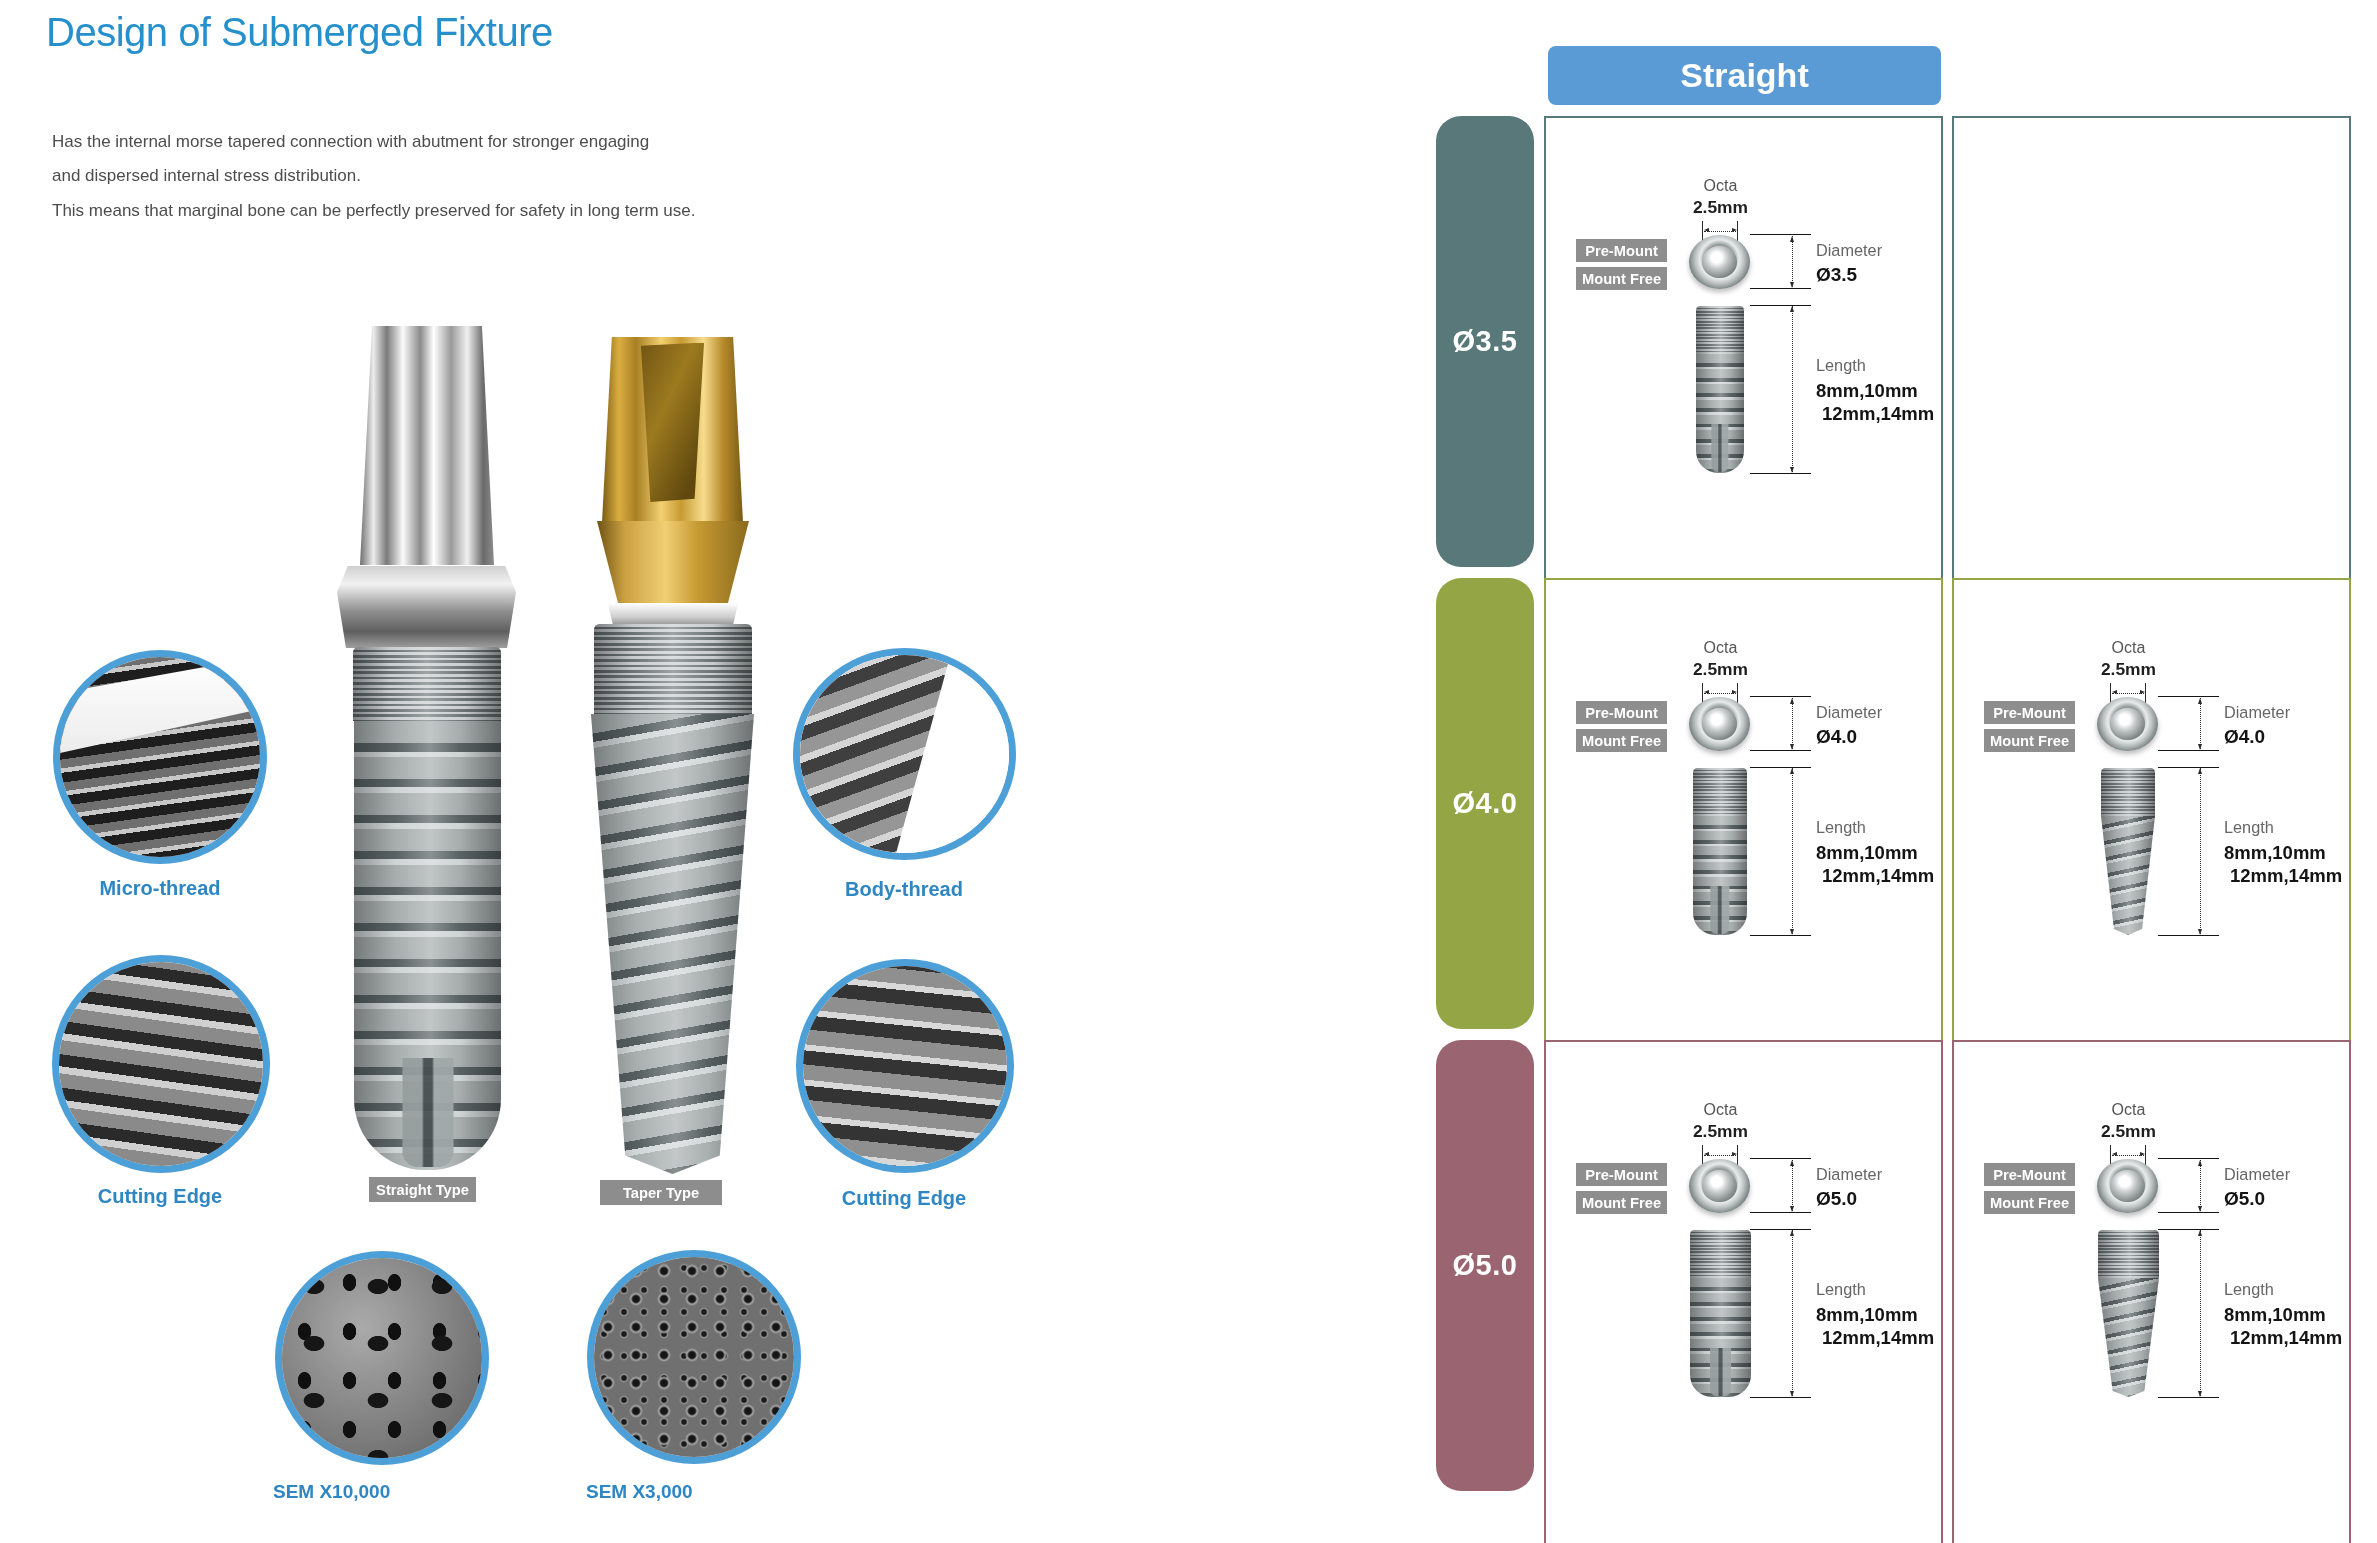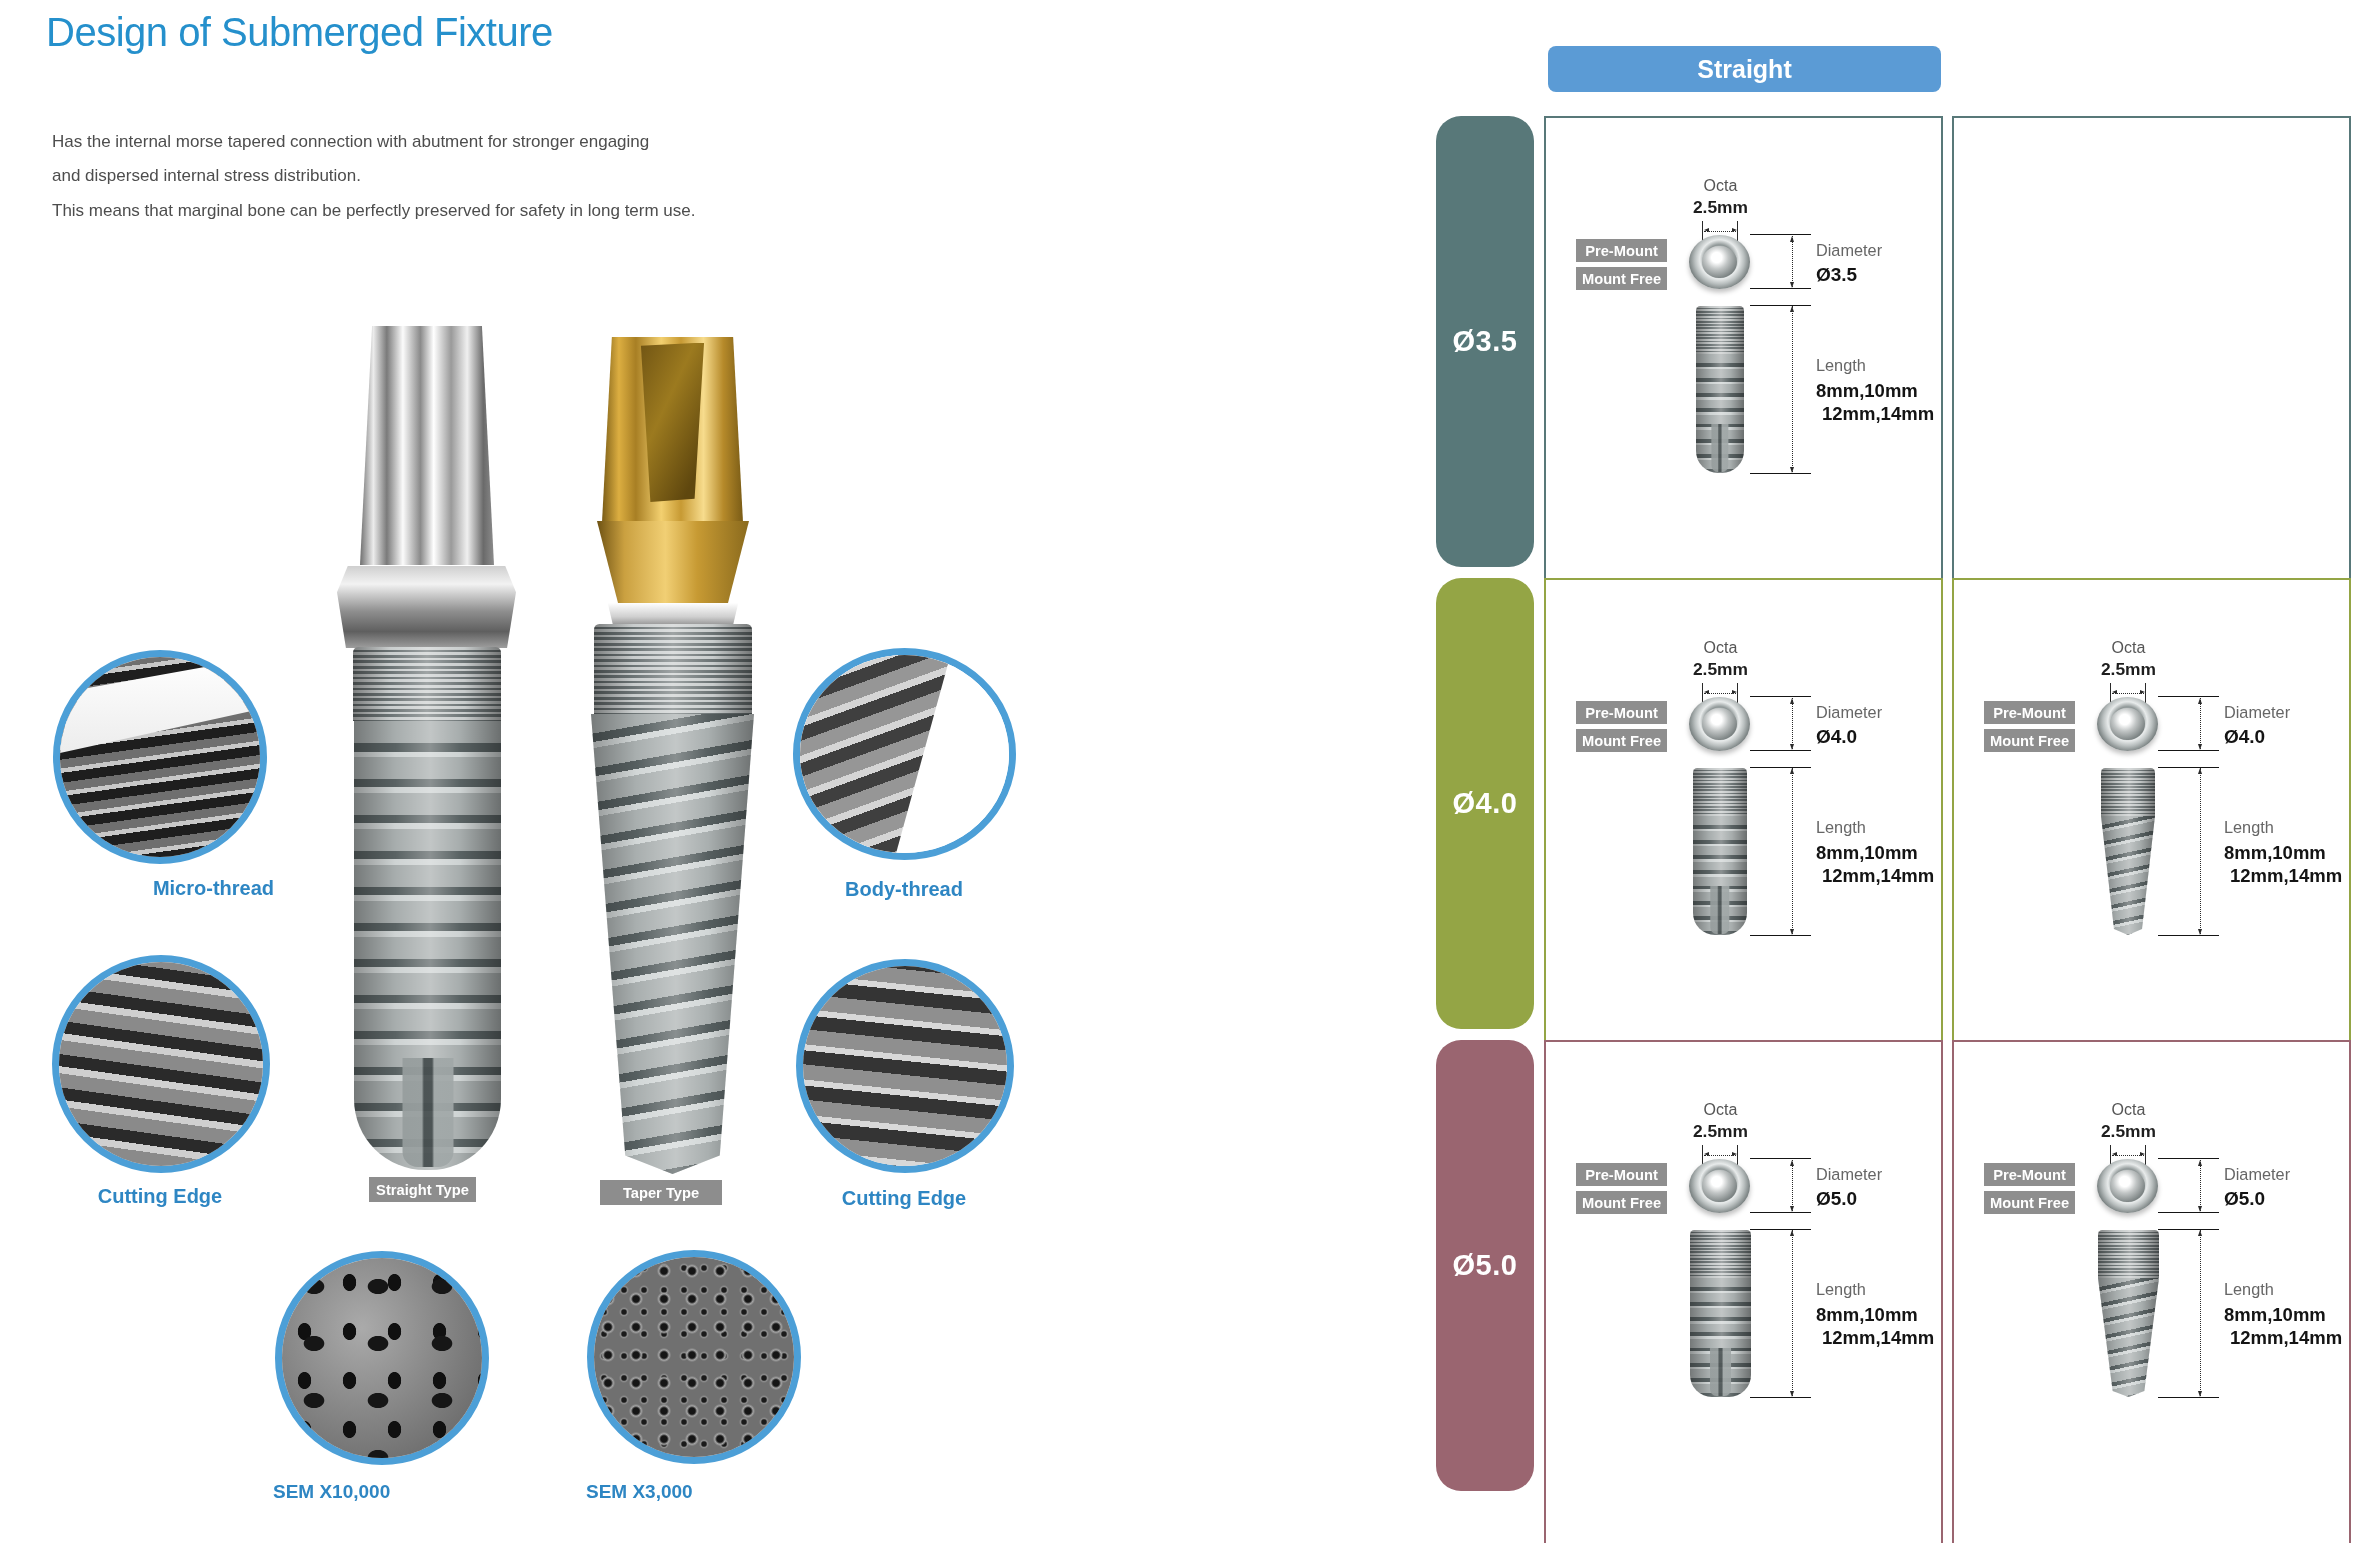--- a/index.html
+++ b/index.html
@@ -100,8 +100,8 @@
 
   
   .rt { position:absolute; left:1436px; top:46px; width:917px; height:1481px; }
-  .col-header { position:absolute; top:0; height:46px; border-radius:8px;
-    background:#5B9BD5; color:#fff; font-size:25px; font-weight:700;
+  .col-header { position:absolute; top:0; height:59px; border-radius:8px;
+    background:#5B9BD5; color:#fff; font-size:34px; font-weight:700;
     display:flex; align-items:center; justify-content:center; }
   .ch-straight { left:112px; width:393px; }
   .ch-taper    { left:518px; width:393px; }

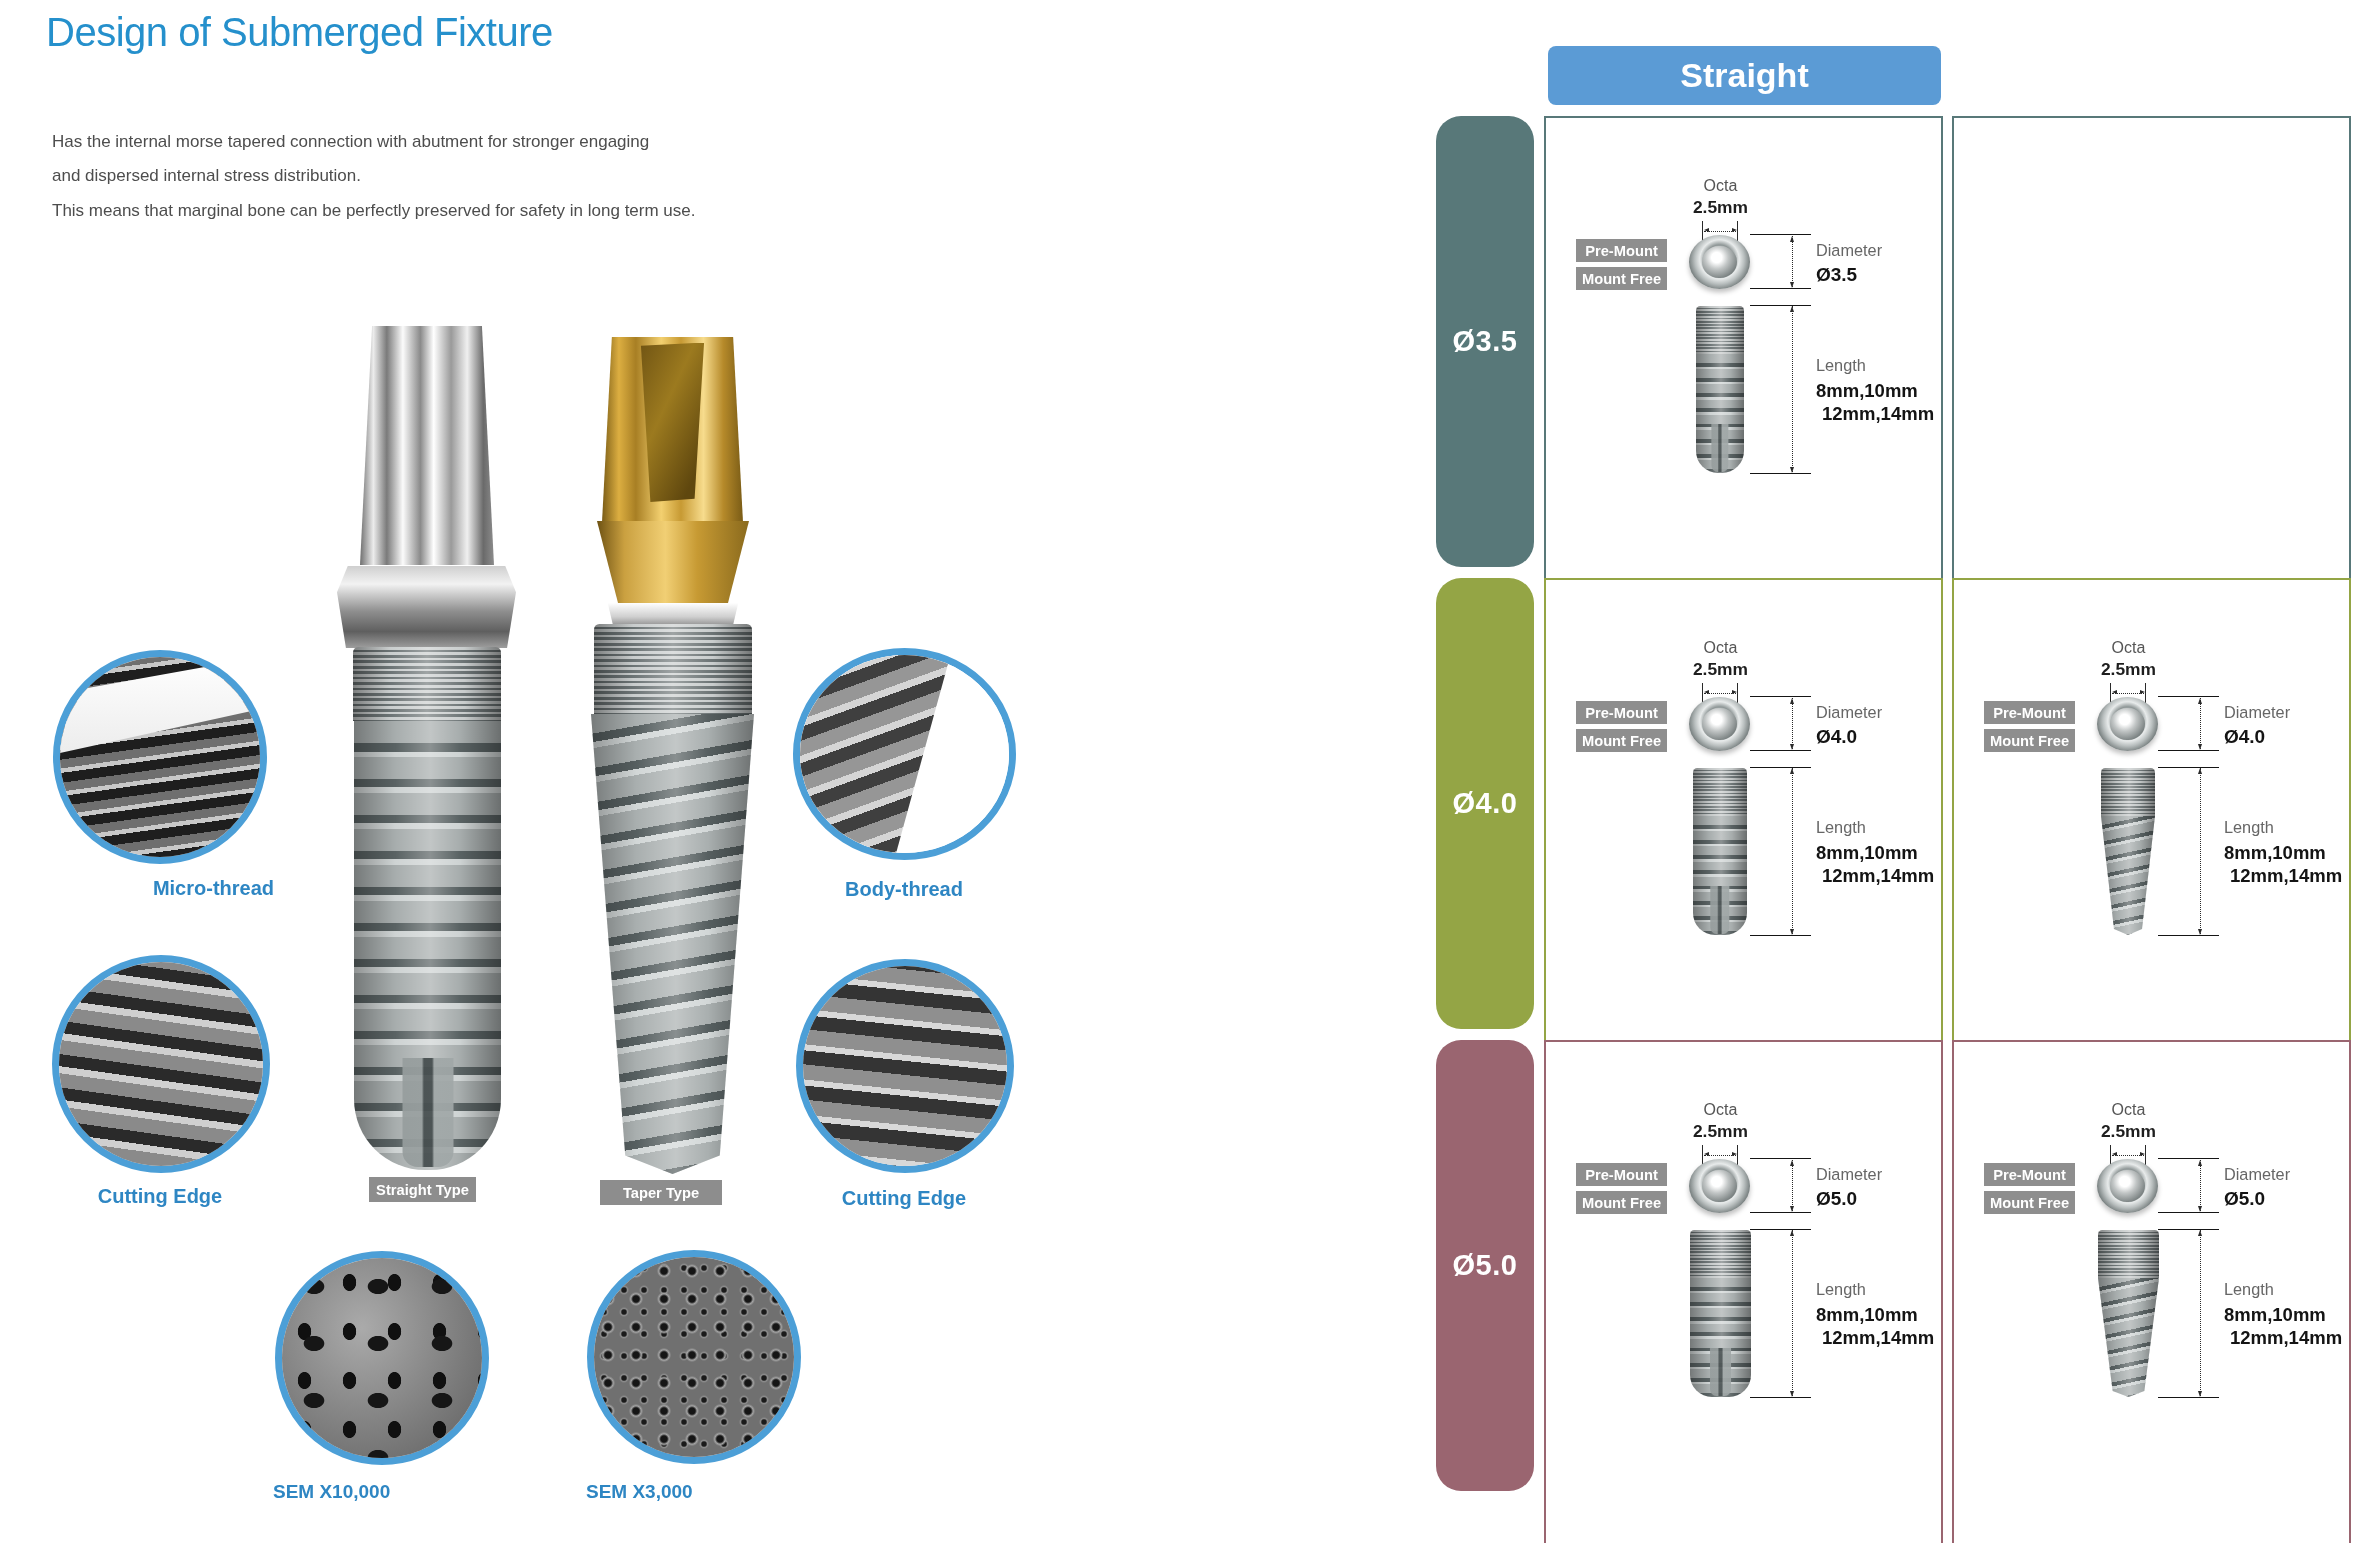--- a/index.html
+++ b/index.html
@@ -85,7 +85,7 @@
     background-size:28px 28px,20px 22px; }
 
   .callout-label { position:absolute; font-size:20px; font-weight:700; color:#2E86C3; text-align:center; width:228px; }
-  .lbl-micro { left:46px;  top:877px;text-align:right; }
+  .lbl-micro { left:46px;  top:877px; }
   .lbl-cutl  { left:46px;  top:1185px; }
   .lbl-bodyt { left:790px; top:878px; }
   .lbl-cutr  { left:790px; top:1187px; }

